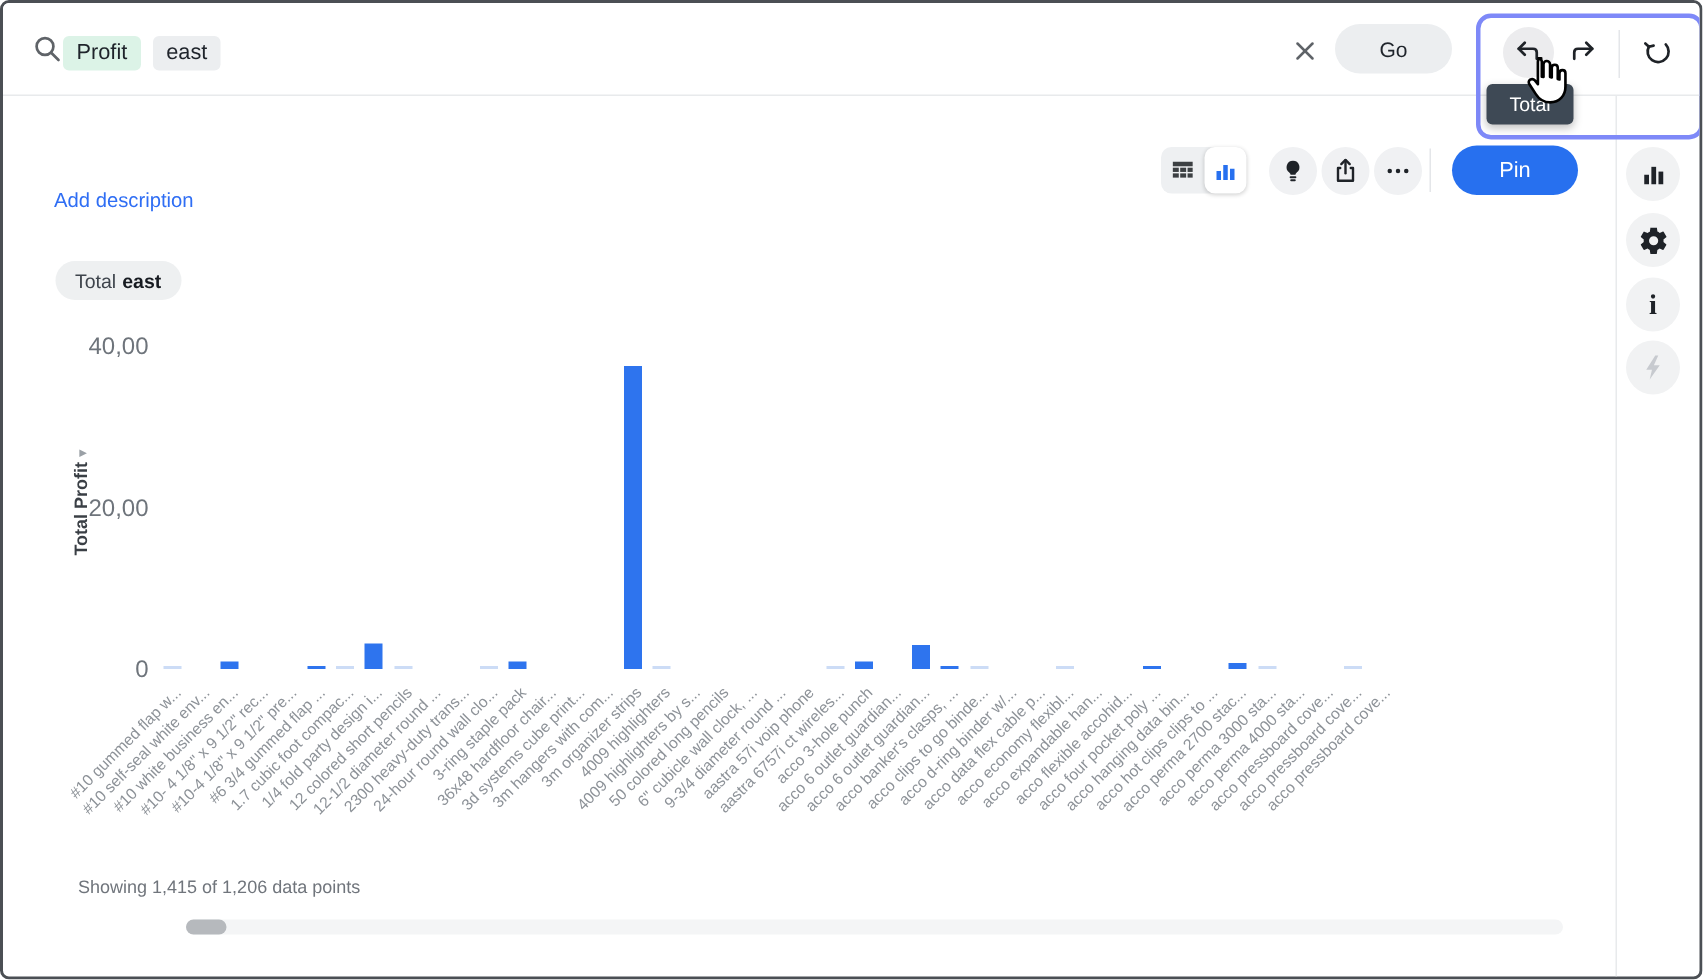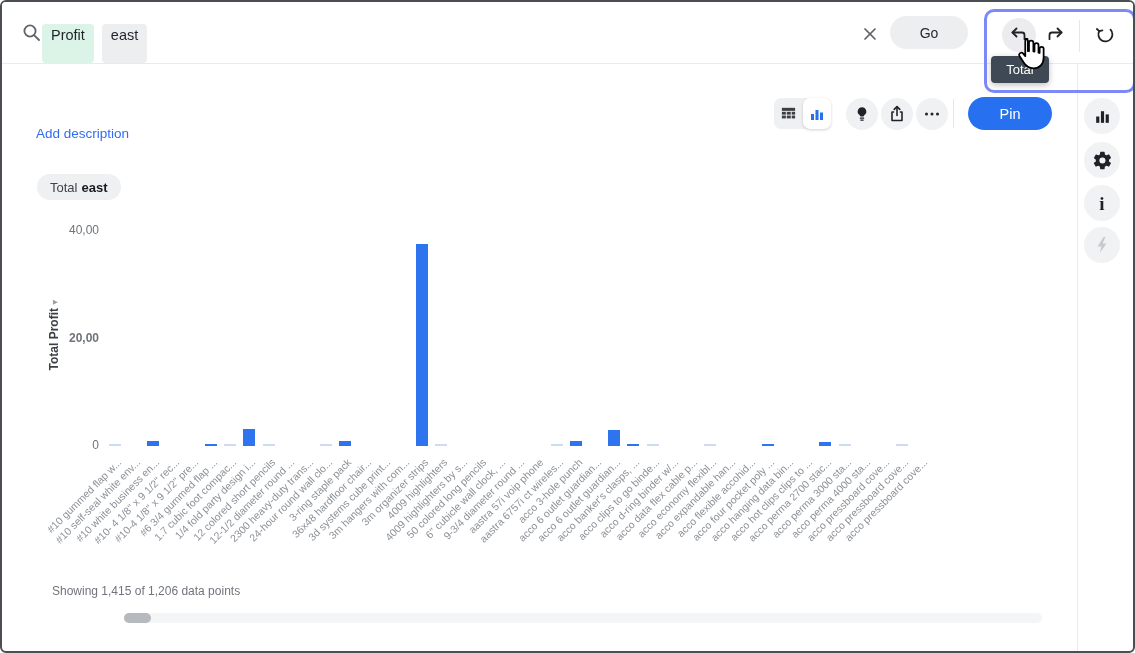--- a/index.html
+++ b/index.html
@@ -8,7 +8,7 @@
   .header{position:absolute;left:0;top:0;width:100%;height:61px;background:#fff;border-bottom:1px solid #e8eaec;}
   .search-icon{position:absolute;left:20px;top:21px;width:20px;height:20px;}
   .tokens{position:absolute;left:40px;top:22px;display:flex;gap:8px;}
-  .token{height:39px;line-height:23px;padding:0 9px;border-radius:4px;font-size:14.5px;color:#1f242b;white-space:nowrap;}
+  .token{height:23px;line-height:23px;padding:0 9px;border-radius:4px;font-size:14.5px;color:#1f242b;white-space:nowrap;}
   .token.measure{background:#dcf3e7;}
   .token.value{background:#eceef0;}
   .token.attribute{background:#dfe4fa;}

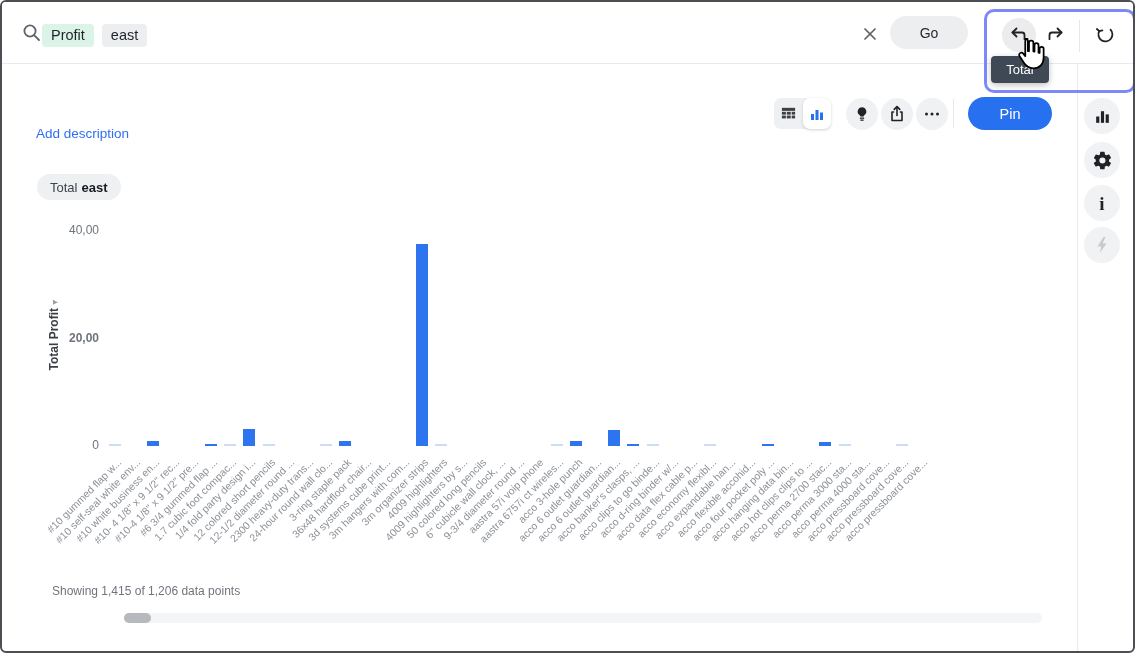--- a/index.html
+++ b/index.html
@@ -42,7 +42,7 @@
   .side-btn{position:absolute;left:1082px;width:36px;height:36px;border-radius:50%;background:#f1f2f3;border:none;display:flex;align-items:center;justify-content:center;padding:0;}
   .info-glyph{font-family:"Liberation Serif",serif;font-weight:700;font-size:19px;color:#1f2328;line-height:1;}
   
-  .ytick{position:absolute;width:62px;text-align:right;font-size:12px;color:#6e747b;}
+  .ytick{position:absolute;width:62px;text-align:right;font-size:16px;color:#6e747b;}
   .y-title{position:absolute;left:-13px;top:326px;width:130px;text-align:center;transform:rotate(-90deg);
            font-size:12px;font-weight:700;color:#3a3f45;white-space:nowrap;}
   .y-title .caret{color:#9aa0a6;font-size:10px;font-weight:400;}

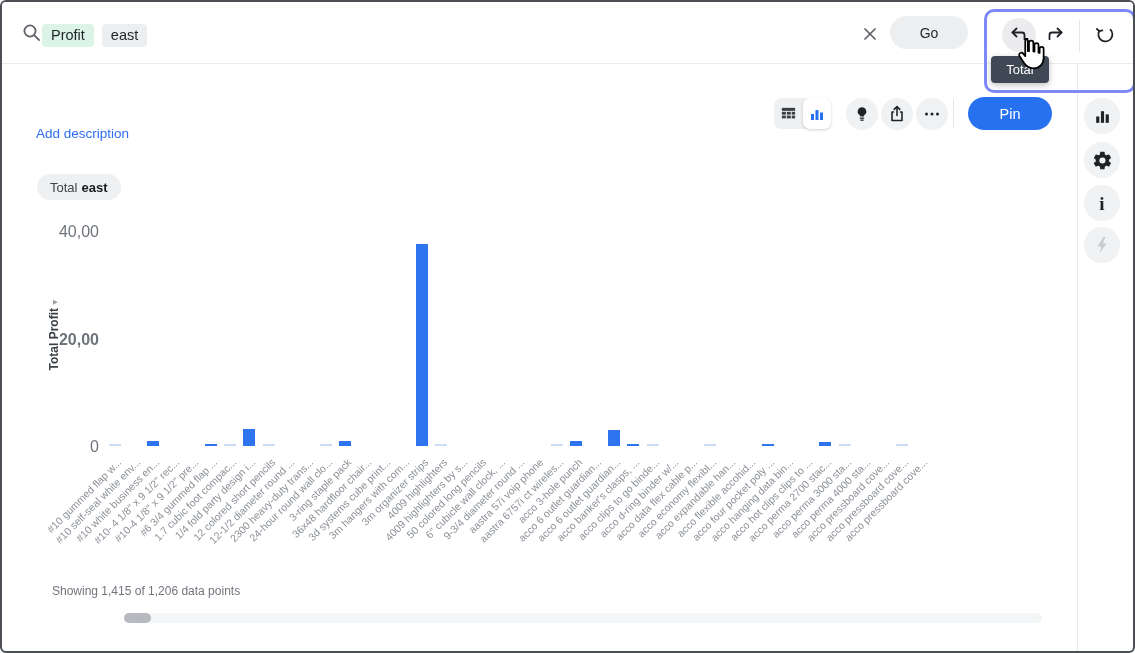--- a/index.html
+++ b/index.html
@@ -197,7 +197,7 @@
   </div>
   <div id="yticks">
       <div class="ytick" style="left: 35px; top: 436px;">0</div>
-      <div class="ytick" style="left: 35px; top: 328.5px; font-weight: bold;">20,00</div>
+      <div class="ytick" style="left: 35px; top: 328.5px;">20,00</div>
       <div class="ytick" style="left: 35px; top: 221px;">40,00</div>
     </div>
   <div id="bars">

